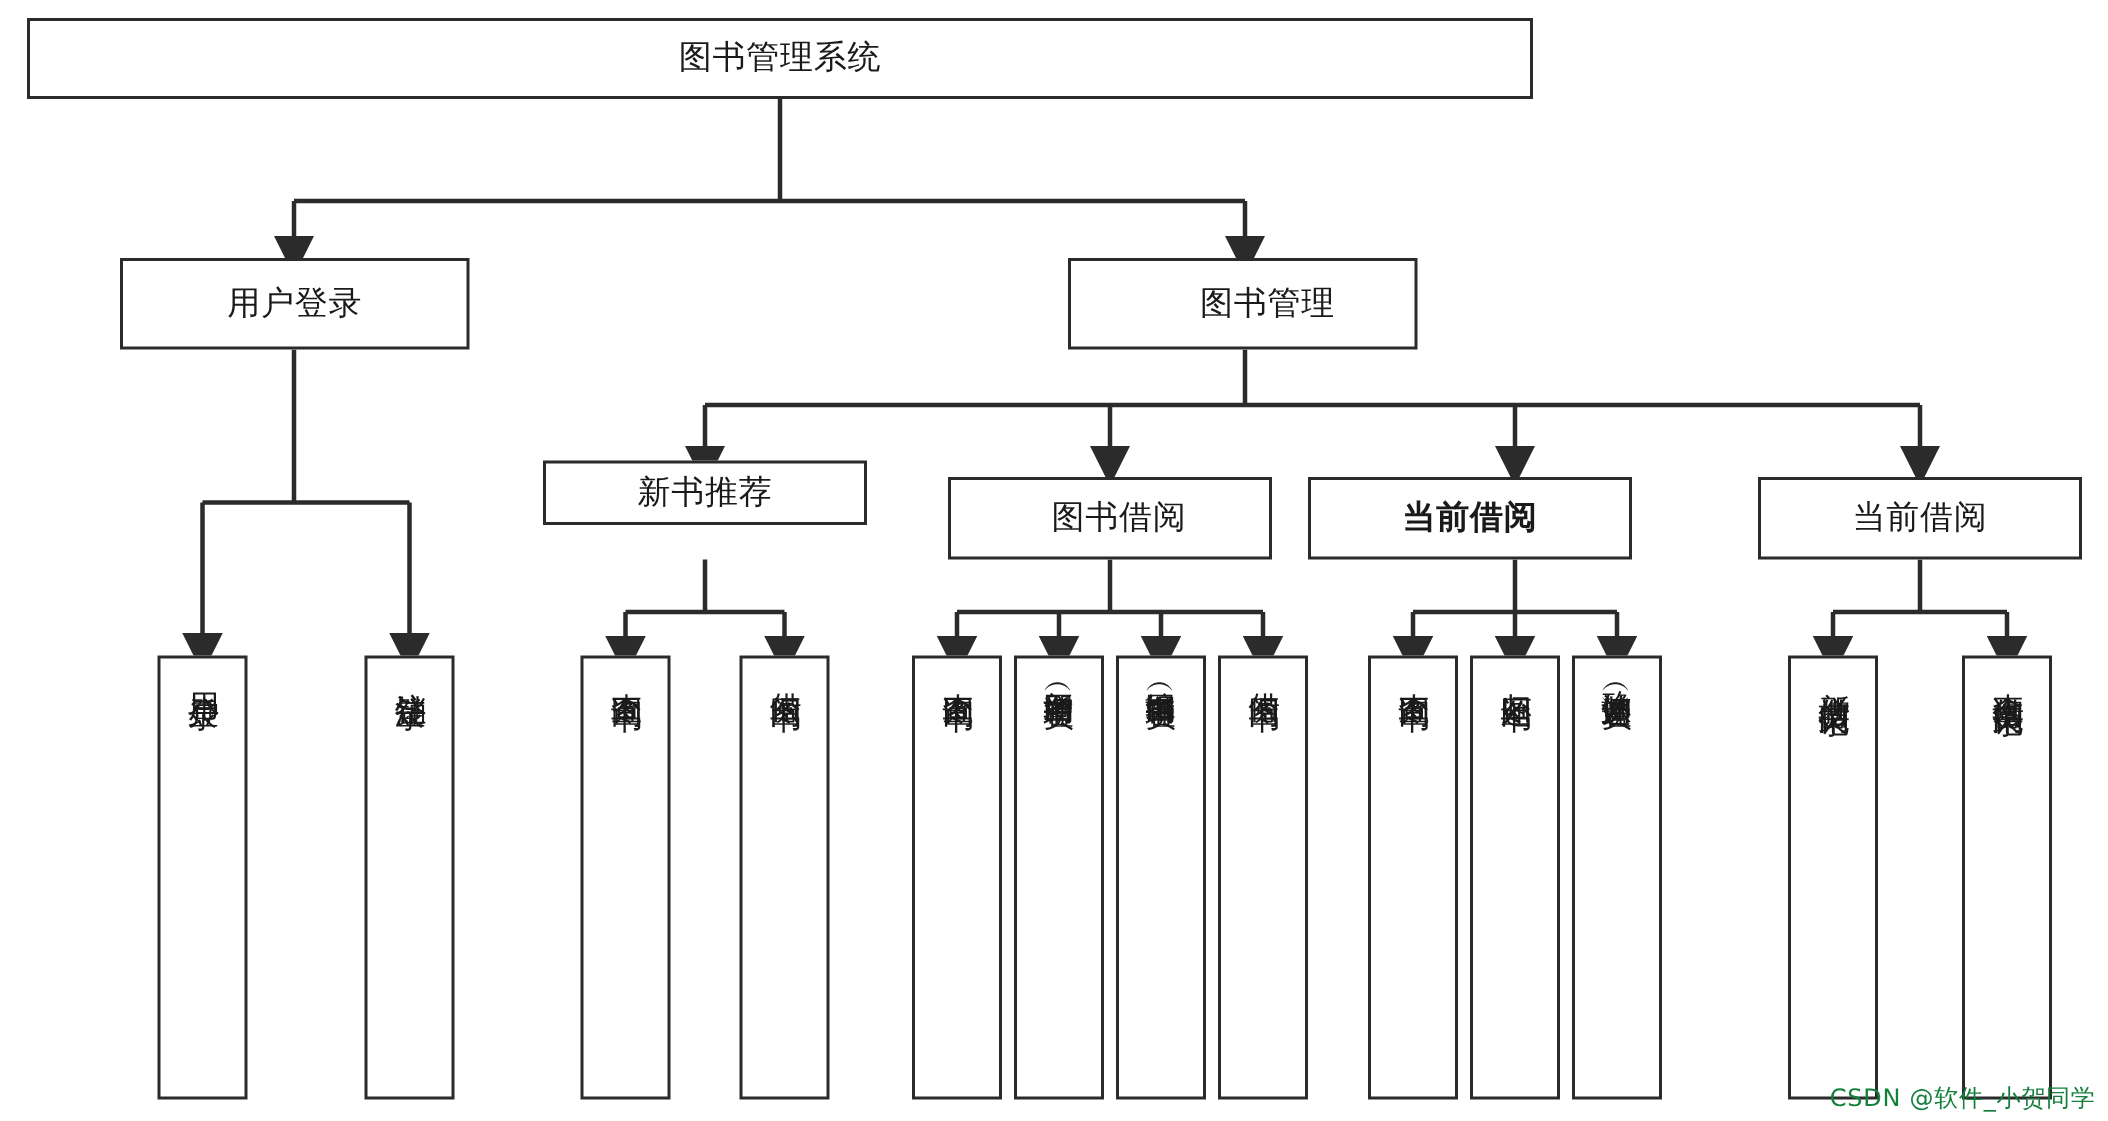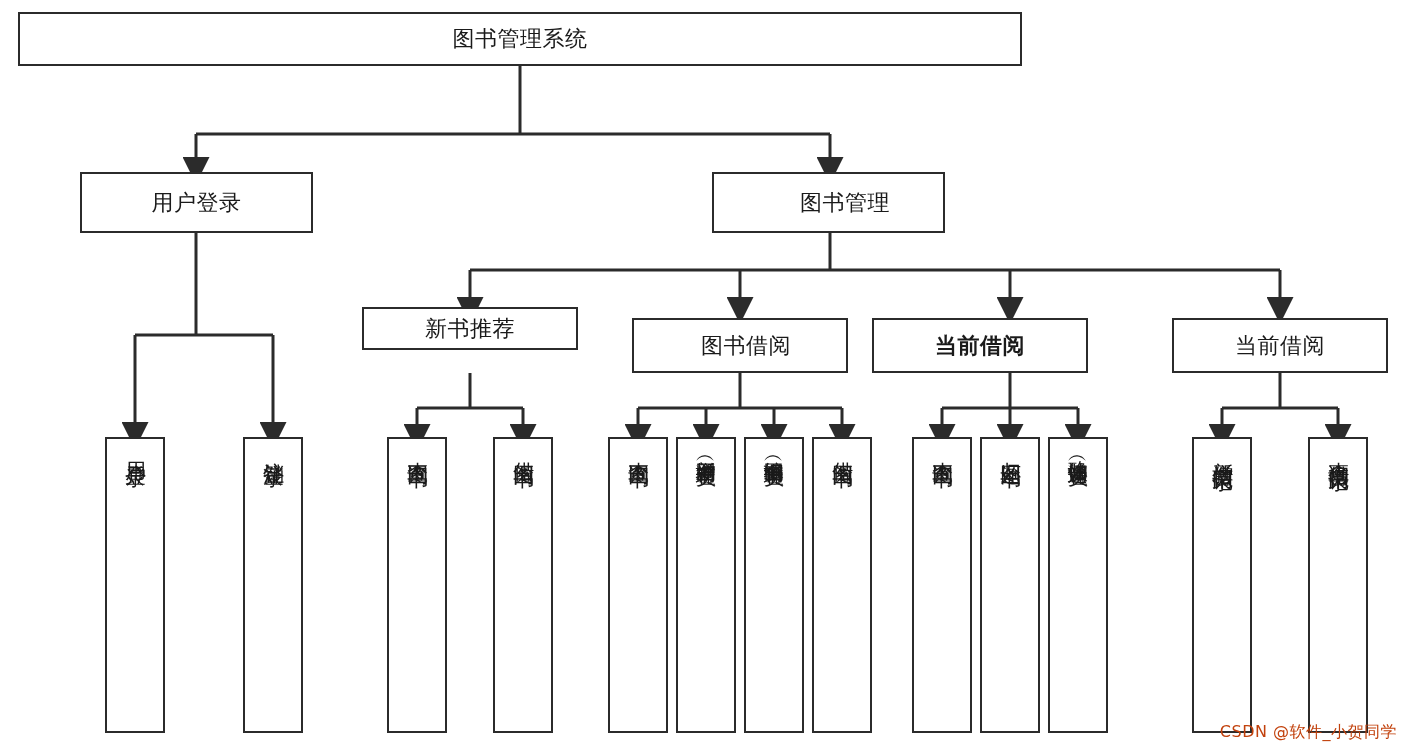--- a/index.html
+++ b/index.html
@@ -69,7 +69,7 @@
     right: 8px;
     bottom: 4px;
     font-size: 16px;
-    color: #c2410c;
+    color: #15803d;
     letter-spacing: 0.5px;
     white-space: nowrap;
     pointer-events: none;

